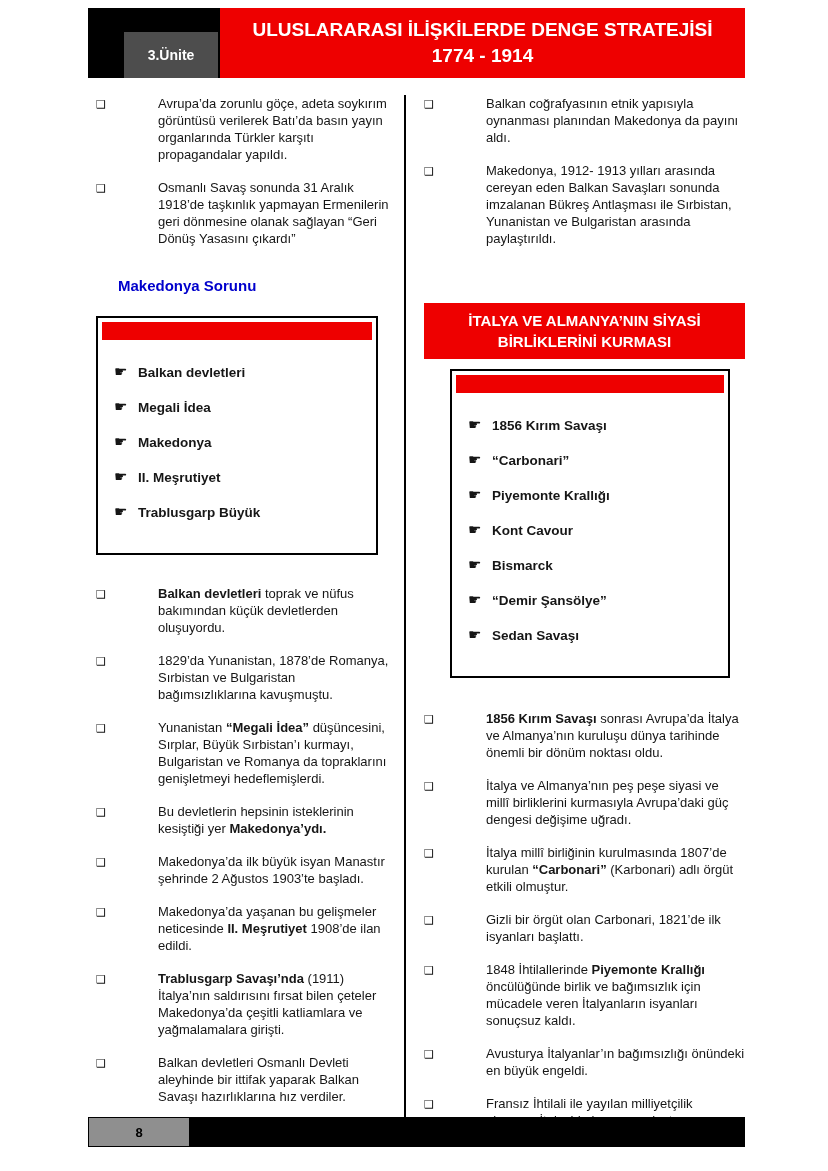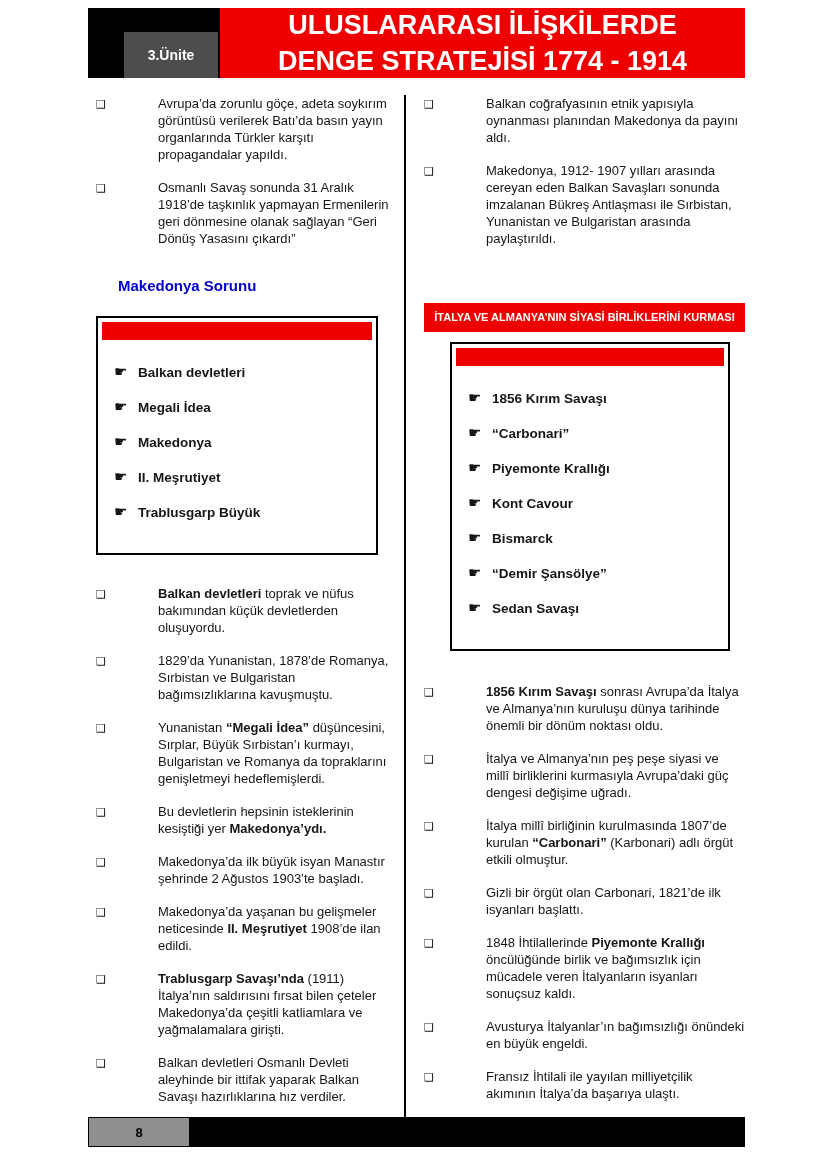--- a/index.html
+++ b/index.html
@@ -21,7 +21,7 @@
   }
   .title-banner {
     flex:1; background:var(--accent-red,#ee0000); color:#fff; font-weight:bold;
-    font-size:27px; line-height:1.35; text-align:center;
+    font-size:19px; line-height:1.35; text-align:center;
     display:flex; align-items:center; justify-content:center; padding:2px 12px;
   }
   .title-banner span { display:block; max-width:480px; }

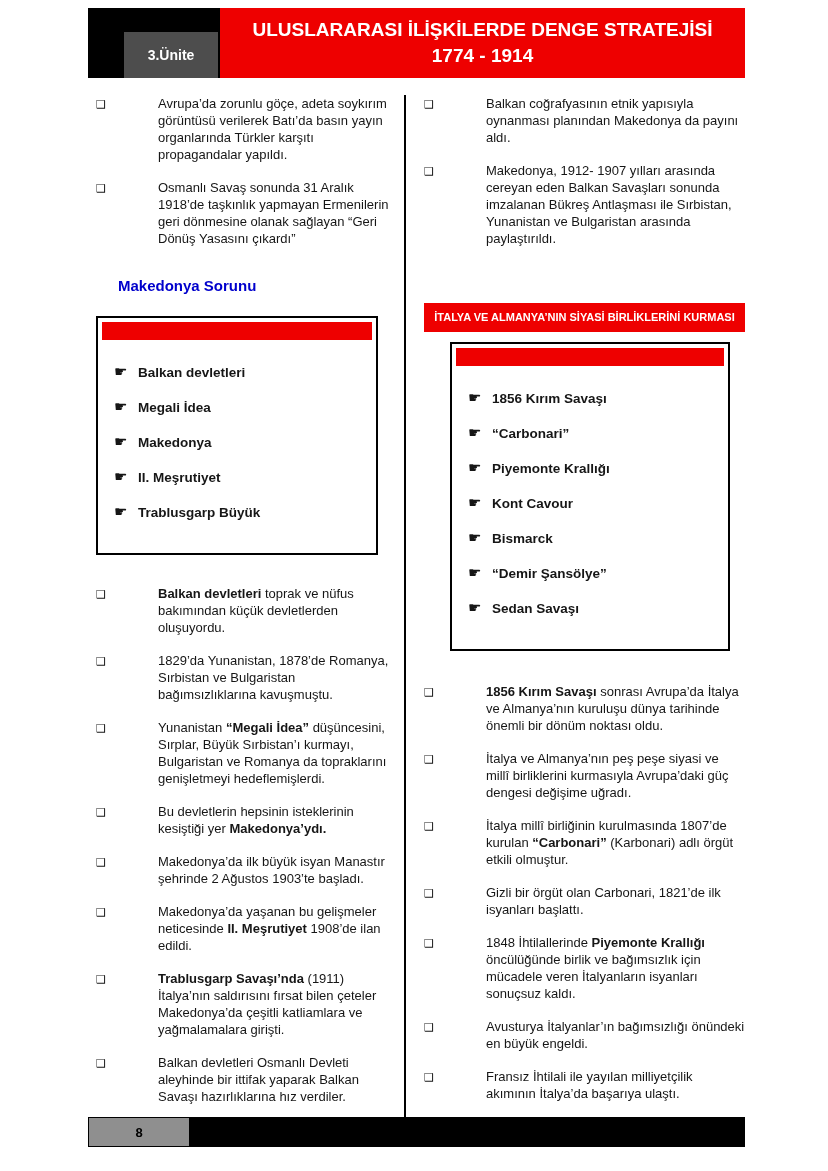--- a/index.html
+++ b/index.html
@@ -171,7 +171,7 @@
           </div>
           <div class="bullet-item">
             <span class="marker">❑</span>
-            <span class="text"><span>Makedonya, 1912- 1907 yılları arasında cereyan eden Balkan Savaşları sonunda imzalanan Bükreş Antlaşması ile Sırbistan, Yunanistan ve Bulgaristan arasında paylaştırıldı.</span></span>
+            <span class="text"><span>Makedonya, 1912- 1913 yılları arasında cereyan eden Balkan Savaşları sonunda imzalanan Bükreş Antlaşması ile Sırbistan, Yunanistan ve Bulgaristan arasında paylaştırıldı.</span></span>
           </div>
         </div>
 

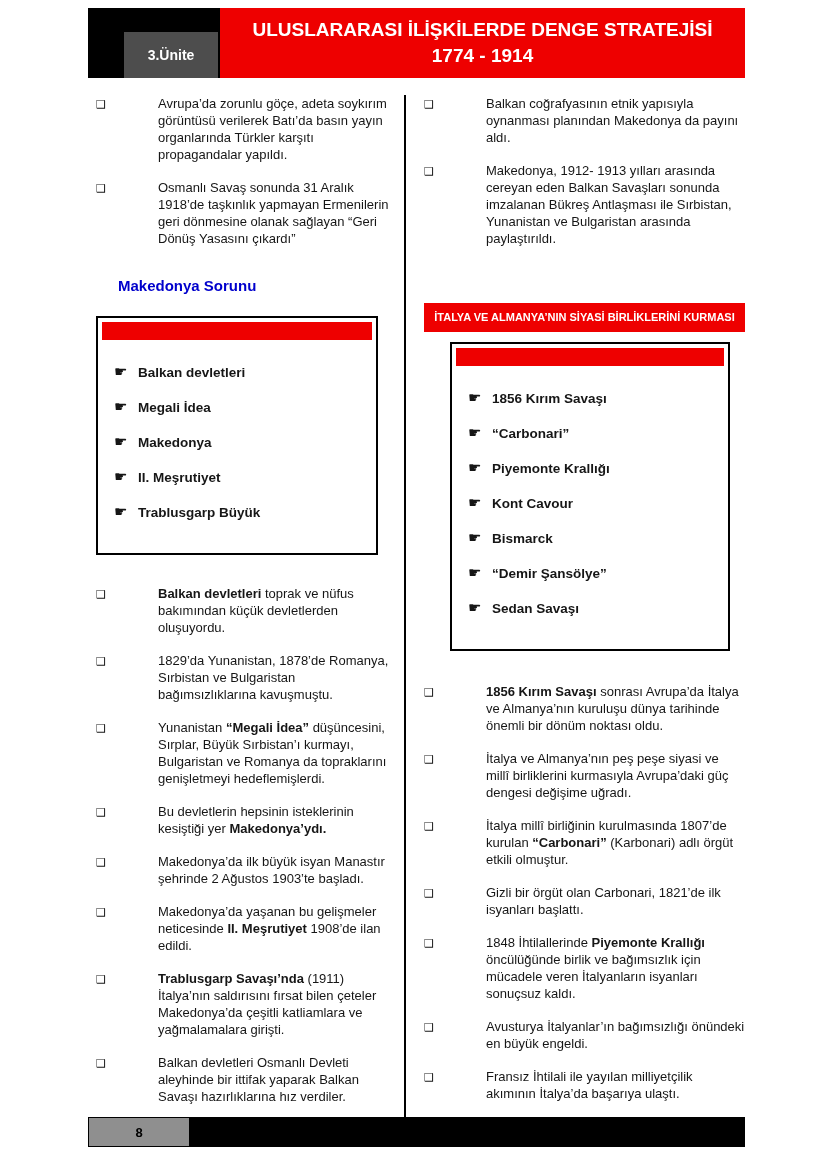--- a/index.html
+++ b/index.html
@@ -50,7 +50,7 @@
   .kw-item { display:flex; font-size:13.5px; font-weight:bold; margin:18px 0 18px 12px; line-height:17px; }
   .kw-item .marker { flex:none; width:24px; font-size:15px; line-height:15px; }
   .red-banner {
-    background:var(--accent-red,#ee0000); color:#fff; font-weight:bold; font-size:11px;
+    background:var(--accent-red,#ee0000); color:#fff; font-weight:bold; font-size:15px;
     line-height:1.4; text-align:center; padding:7px 10px; margin:56px 0 10px 0;
   }
   .col-right .keyword-box { margin-left:26px; width:280px; margin-bottom:32px; }

